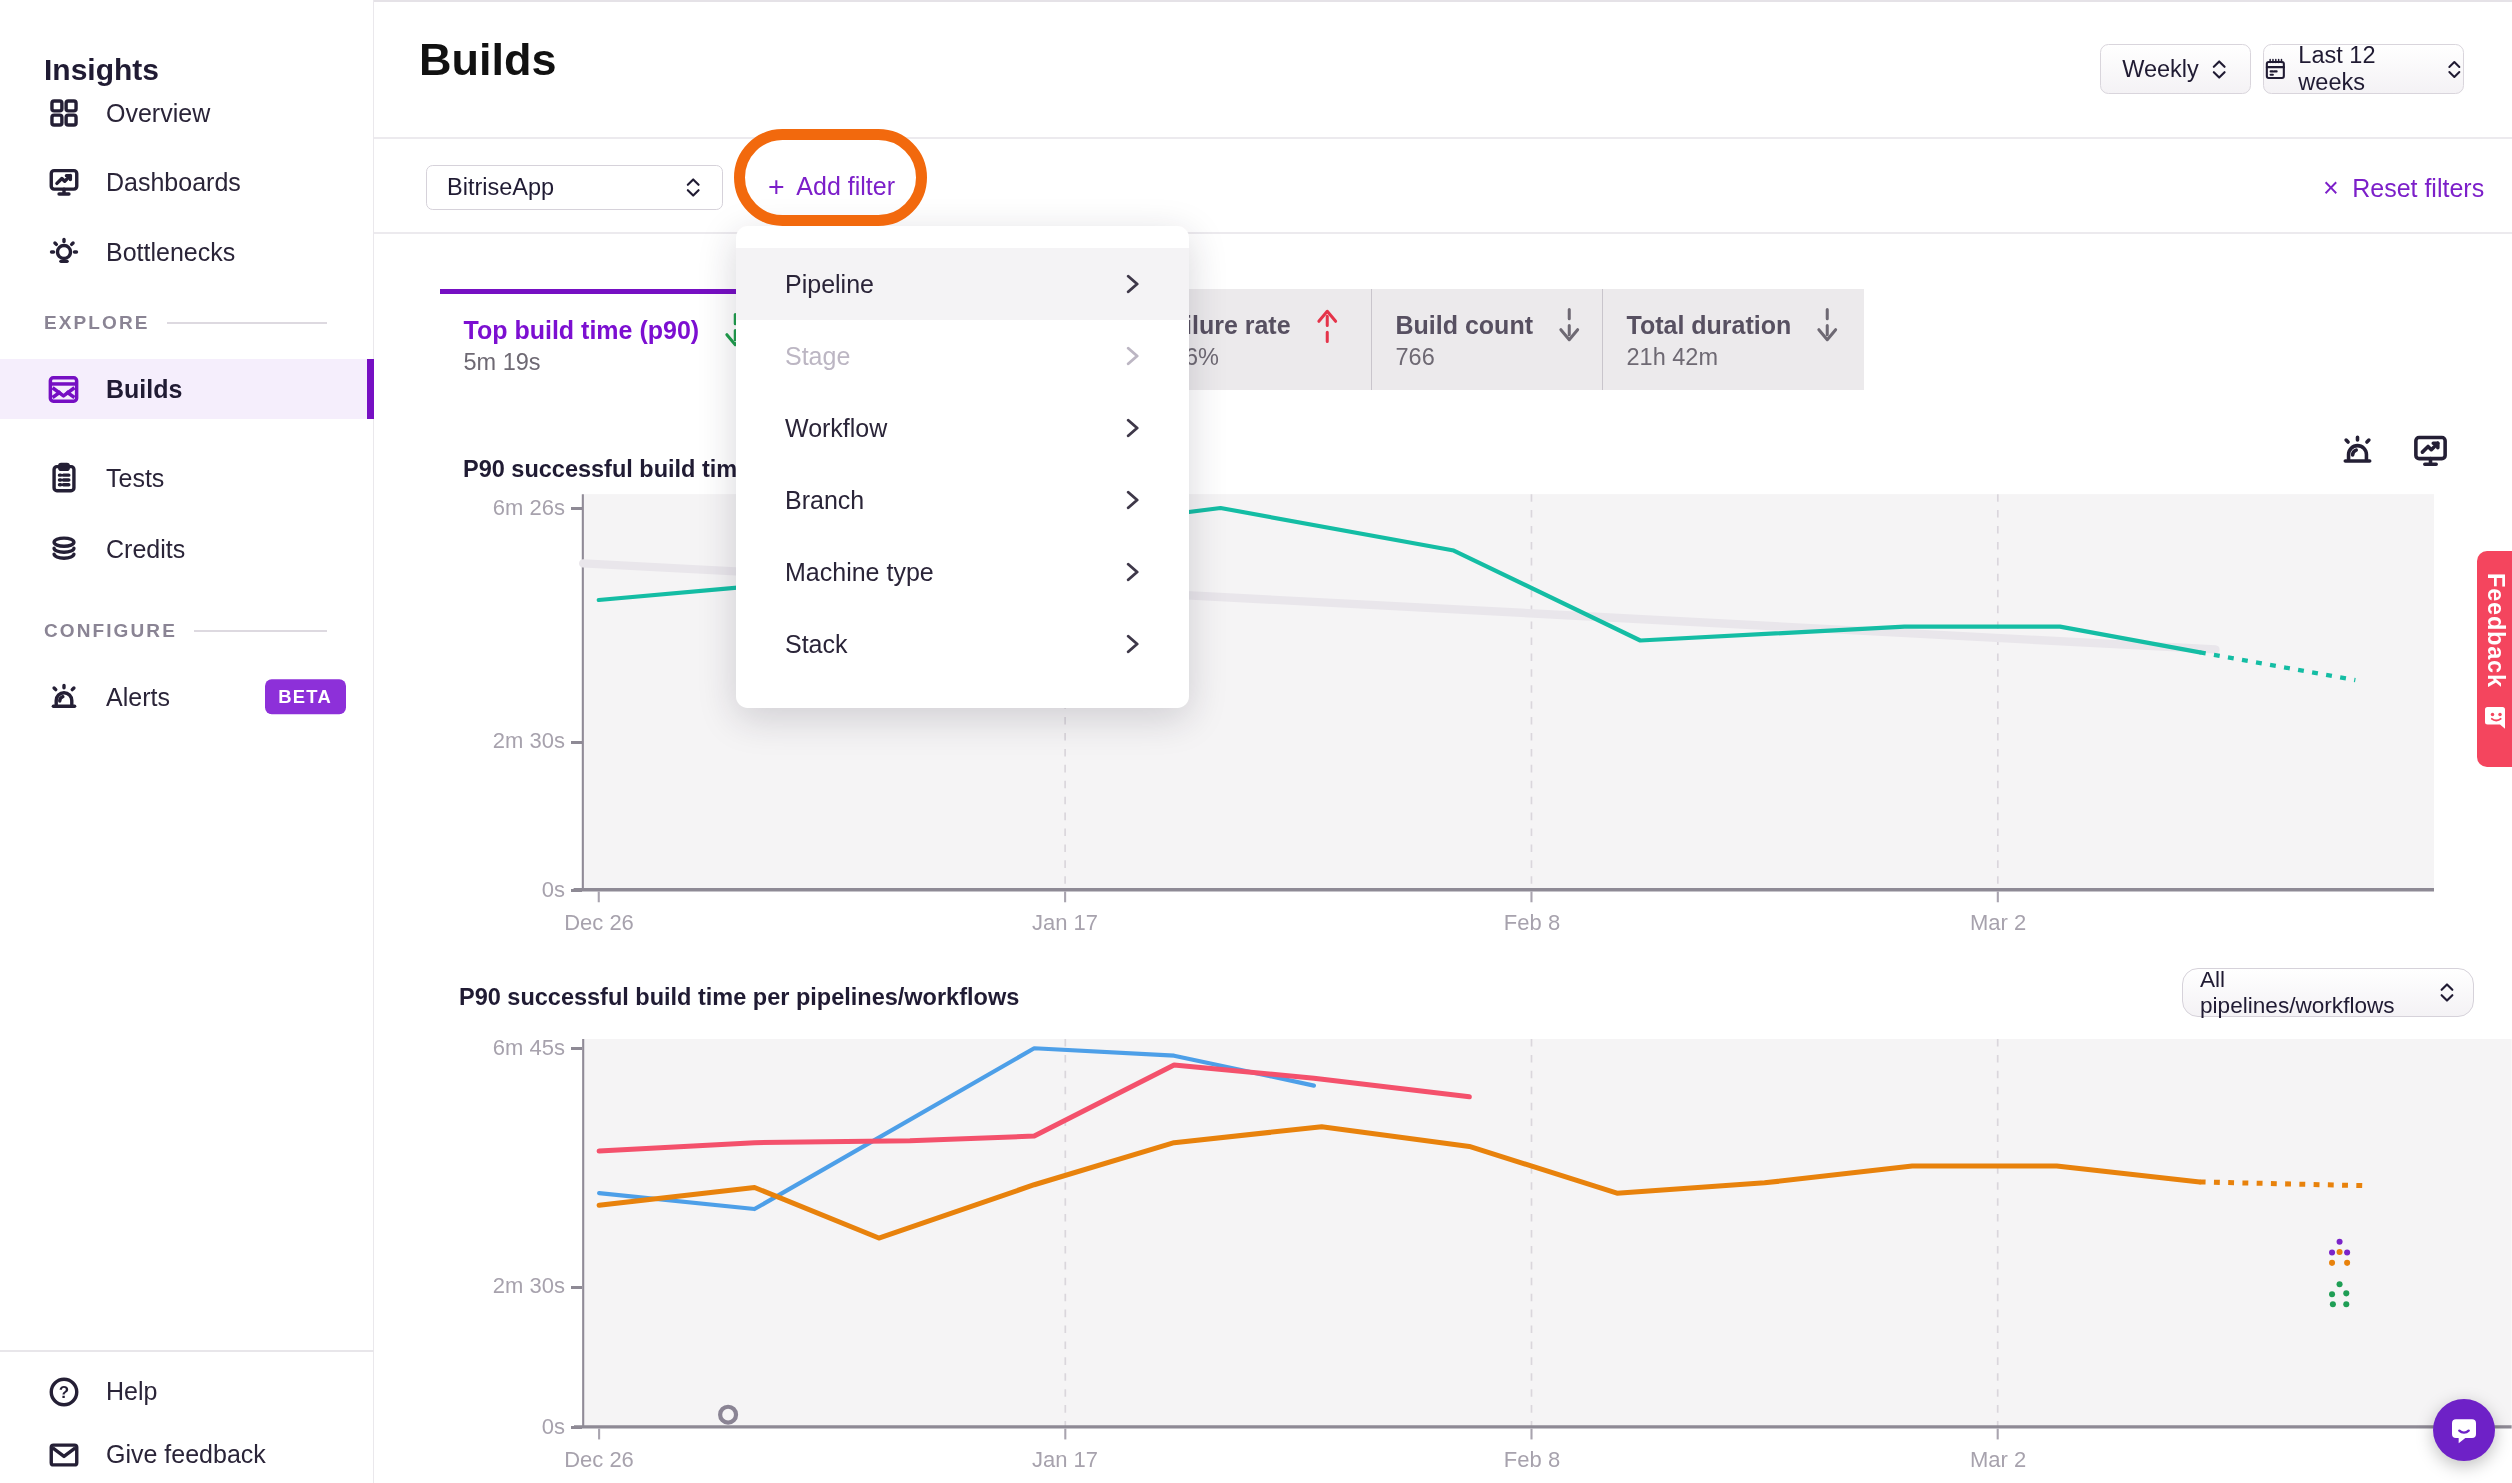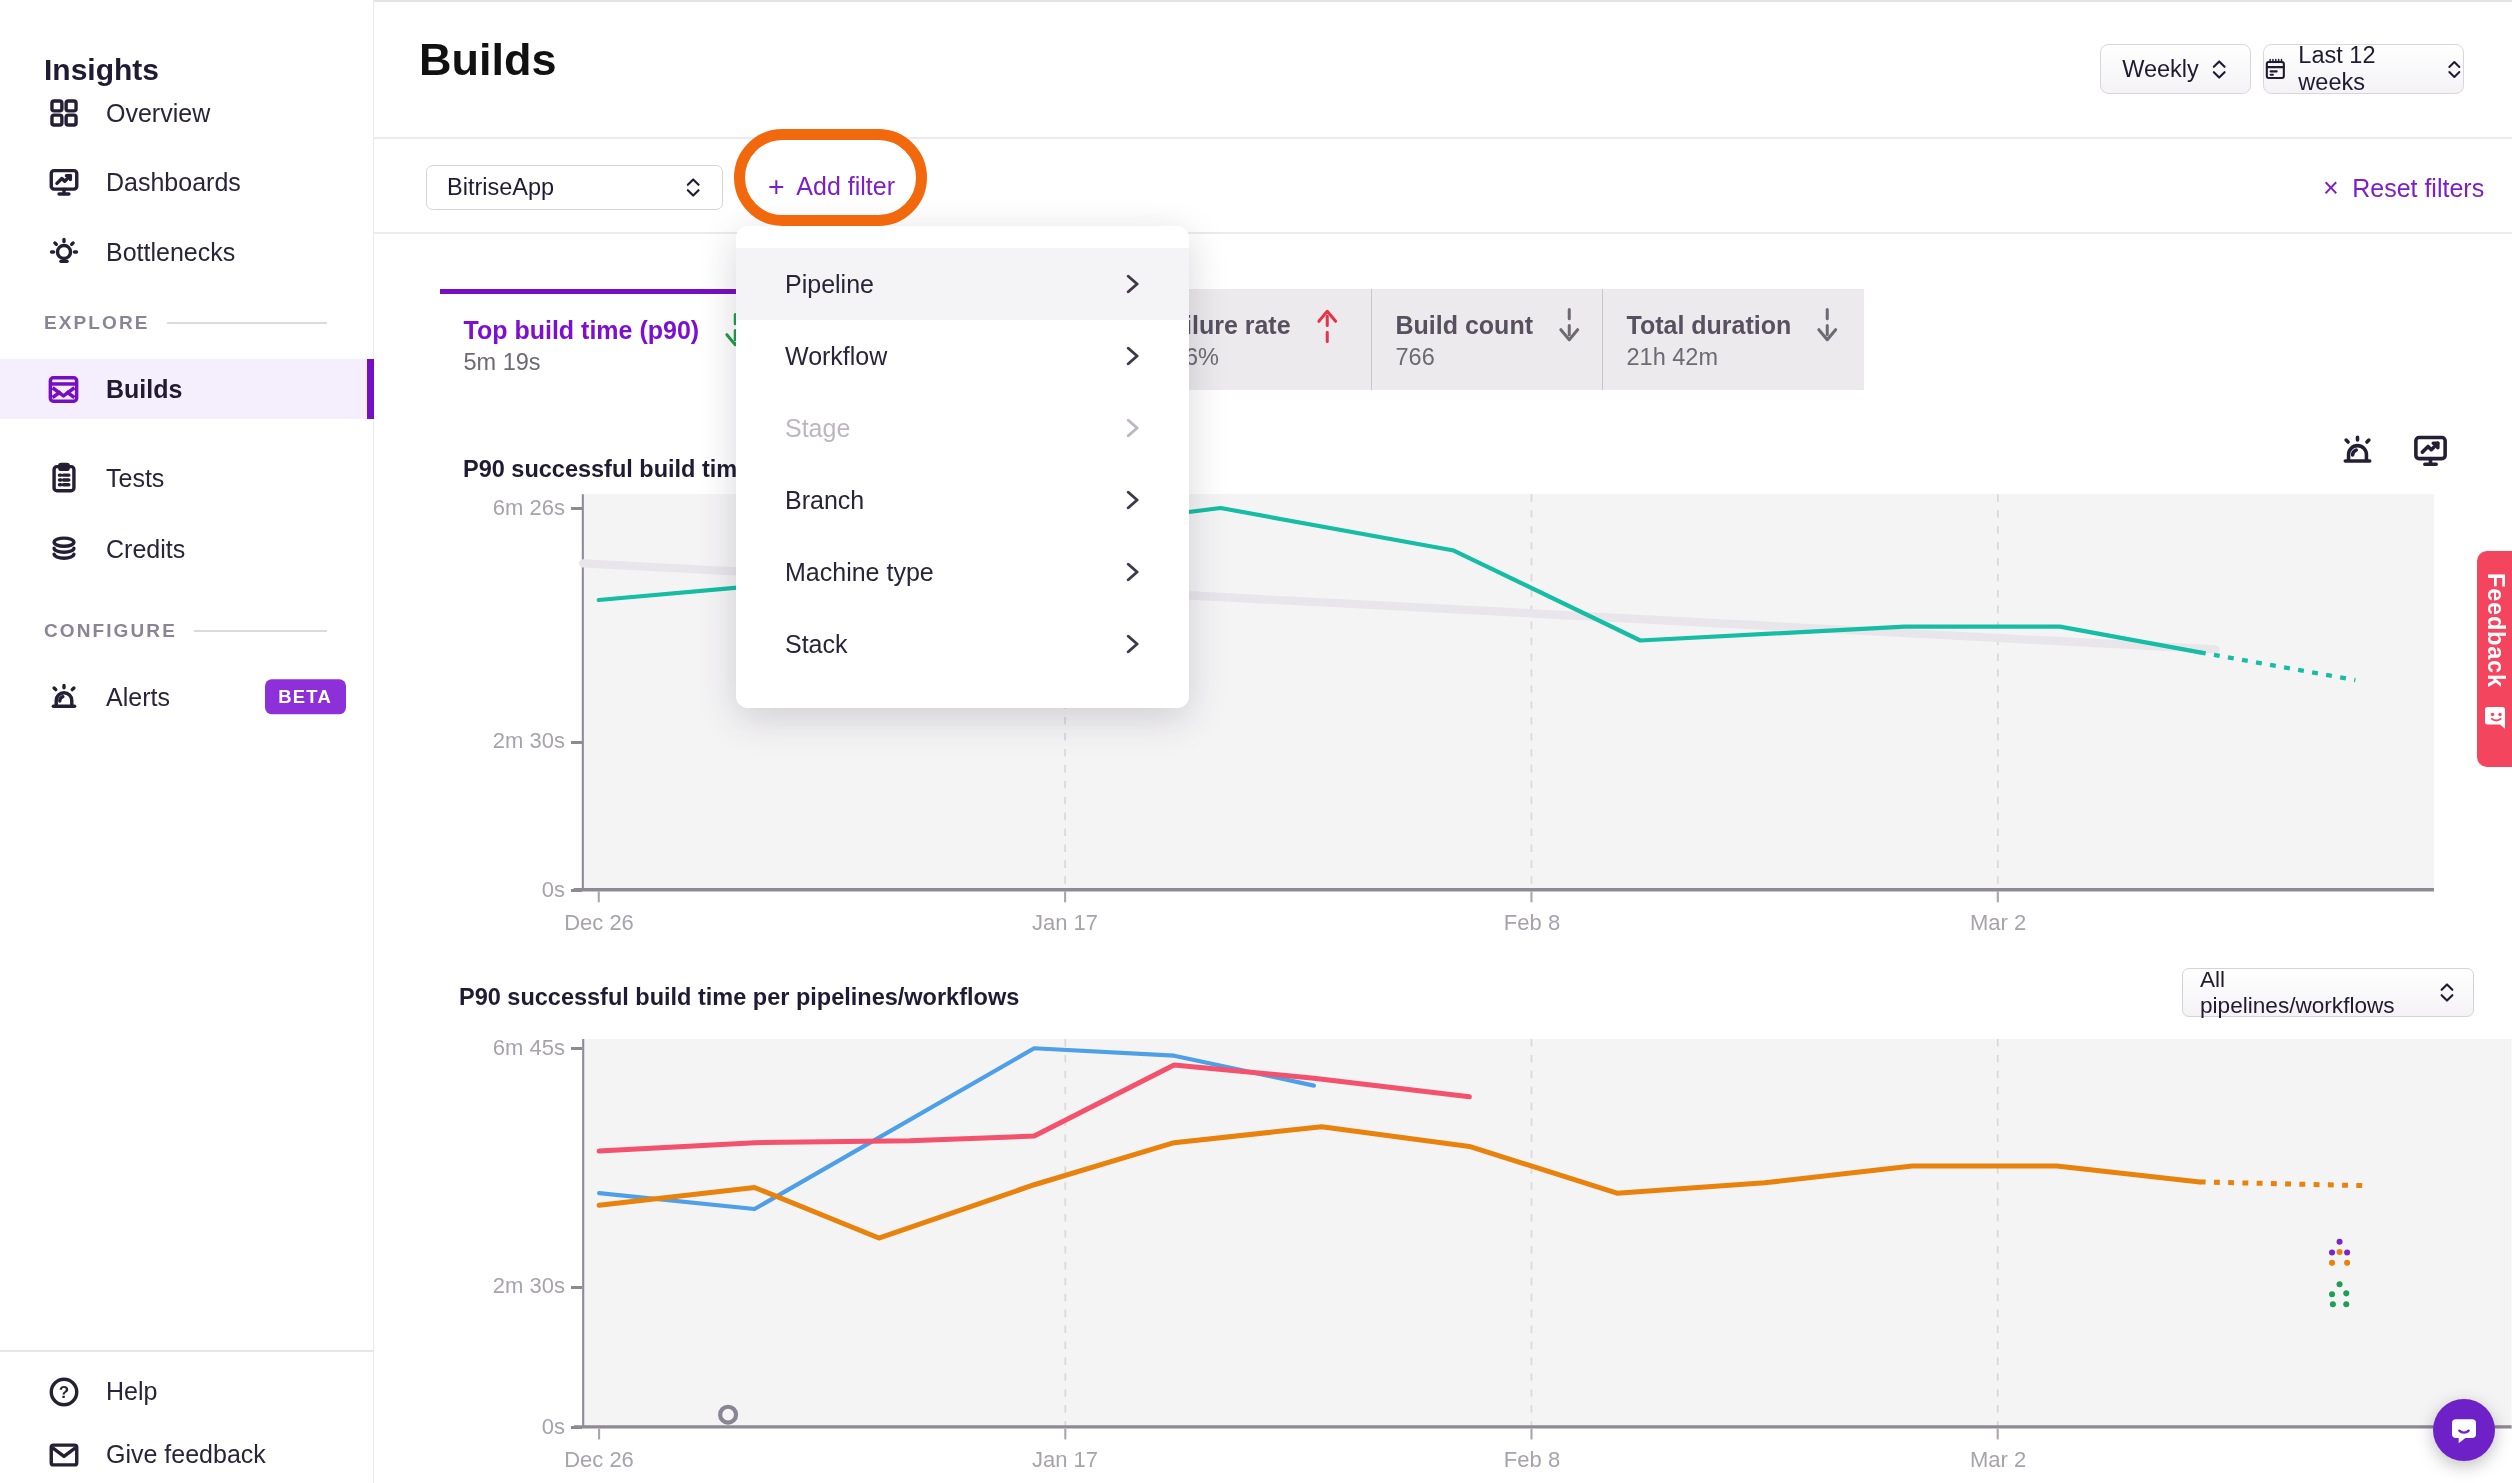--- a/index.html
+++ b/index.html
@@ -413,15 +413,15 @@
         <polyline points="2,2 10,9 2,16"></polyline>
       </svg>
   </div>
+  <div class="menu-item disabled">
+    <span class="mi-label">Stage</span>
+    <svg class="mi-chev" width="13.4" height="20" viewBox="0 0 12 18" fill="none" stroke="#BCB6C3" stroke-width="2.6" stroke-linecap="round" stroke-linejoin="round">
+        <polyline points="2,2 10,9 2,16"></polyline>
+      </svg>
+  </div>
   <div class="menu-item">
     <span class="mi-label">Workflow</span>
     <svg class="mi-chev" width="13.4" height="20" viewBox="0 0 12 18" fill="none" stroke="#3E3849" stroke-width="2.6" stroke-linecap="round" stroke-linejoin="round">
-        <polyline points="2,2 10,9 2,16"></polyline>
-      </svg>
-  </div>
-  <div class="menu-item disabled">
-    <span class="mi-label">Stage</span>
-    <svg class="mi-chev" width="13.4" height="20" viewBox="0 0 12 18" fill="none" stroke="#BCB6C3" stroke-width="2.6" stroke-linecap="round" stroke-linejoin="round">
         <polyline points="2,2 10,9 2,16"></polyline>
       </svg>
   </div>

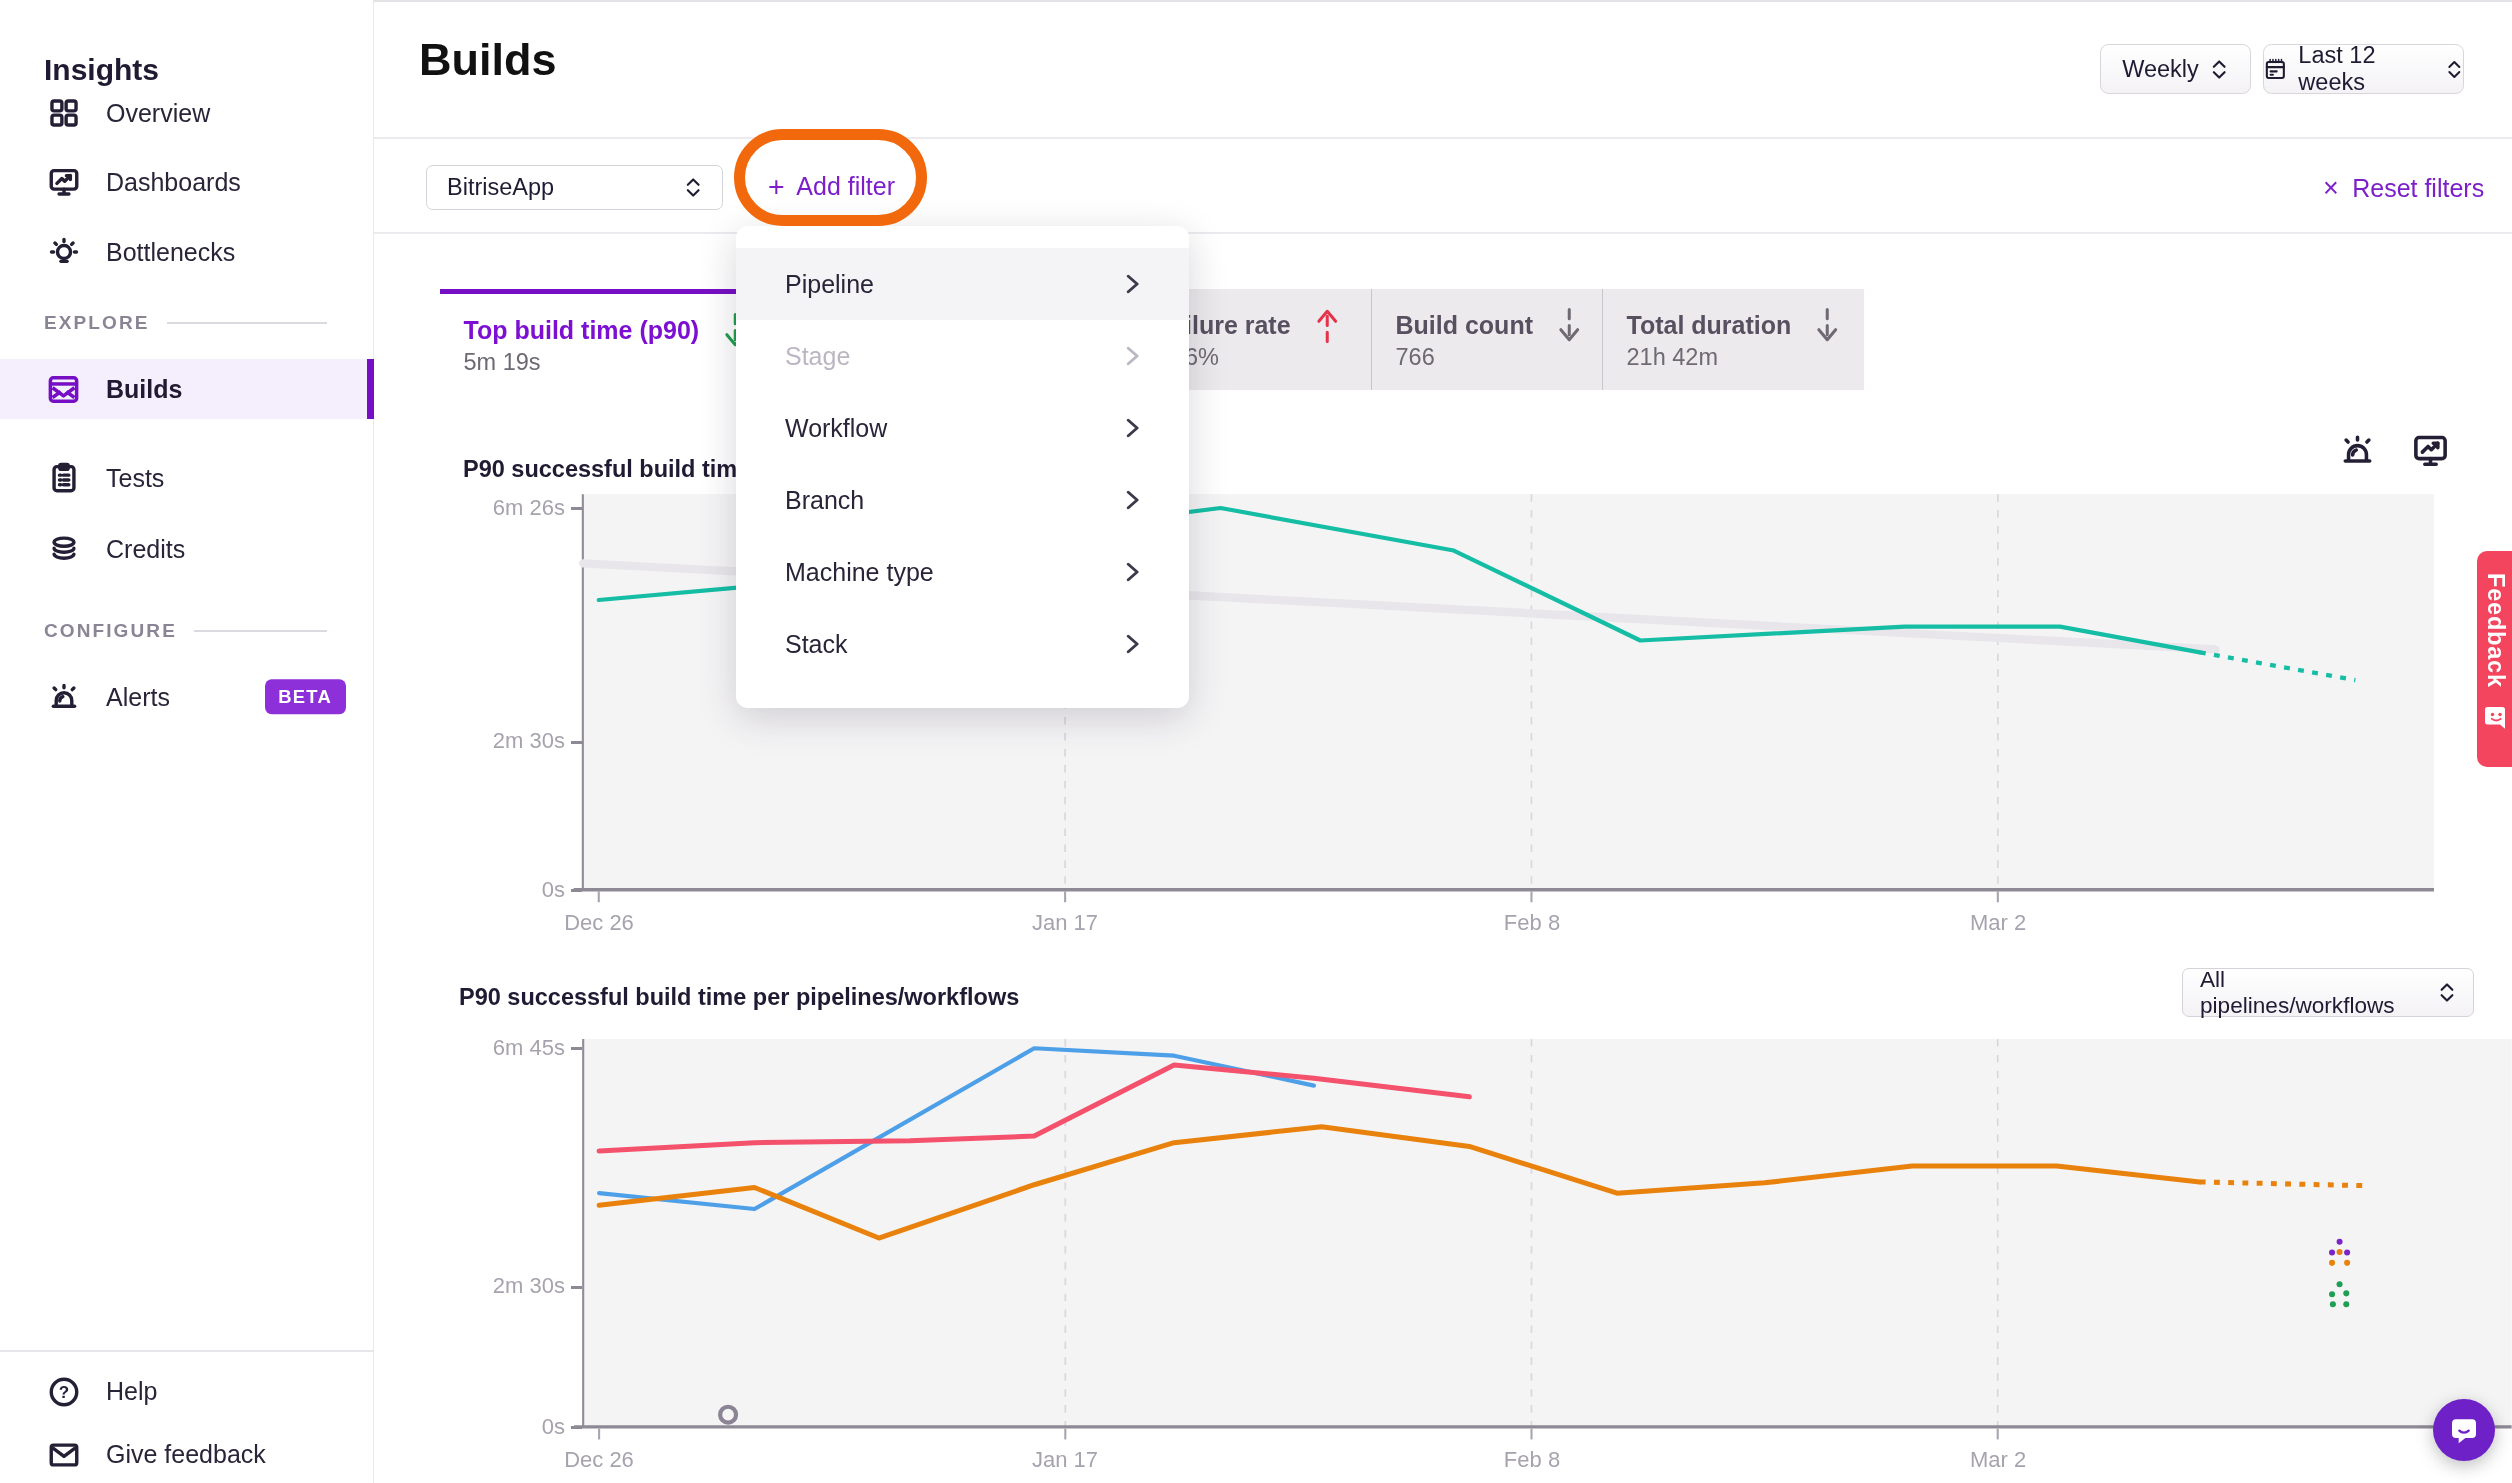--- a/index.html
+++ b/index.html
@@ -65,7 +65,7 @@
   .chart-icons{left:2338px;top:431px;display:flex;gap:34px;z-index:2;}
   .chart-icons .cico{width:39px;height:39px;cursor:pointer;}
   .select-pipelines{left:2174px;top:968px;width:292px;height:49px;padding:0 17px;
-    background:linear-gradient(#ffffff,#F4F2F5);justify-content:center;gap:17px;border-radius:7px;font-size:22.6px;}
+    background:linear-gradient(#ffffff,#F4F2F5);justify-content:center;gap:17px;border-radius:16px;font-size:22.6px;}
   .axis-ylabel{position:absolute;width:109px;text-align:right;font-size:22px;color:#A7A2AD;}
   .axis-xlabel{position:absolute;width:134px;text-align:center;font-size:22px;color:#A7A2AD;}
   .ytick-dash{position:absolute;width:11px;height:2.5px;background:#8E8A95;}

